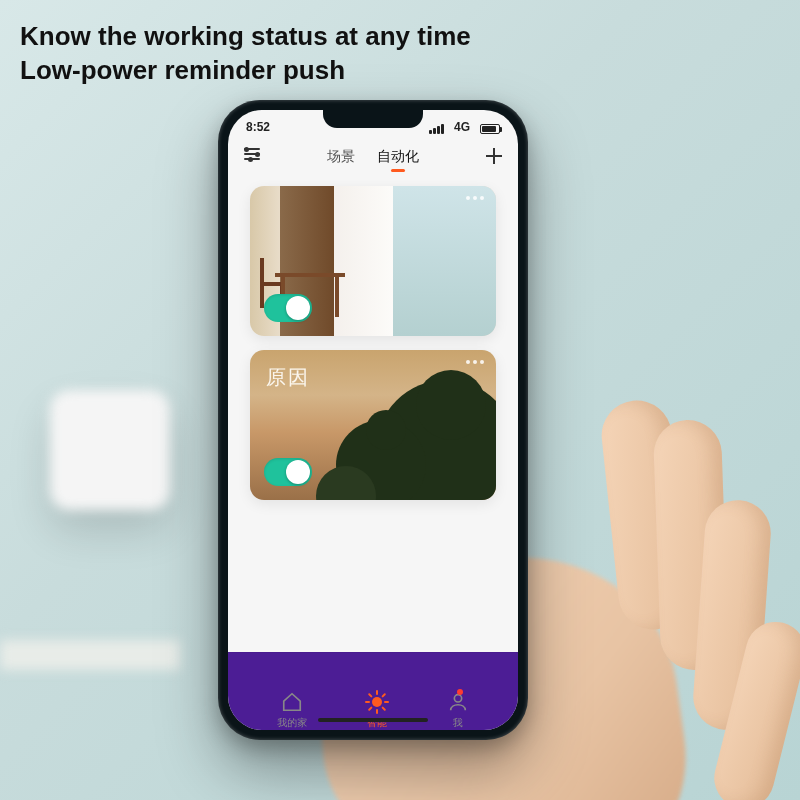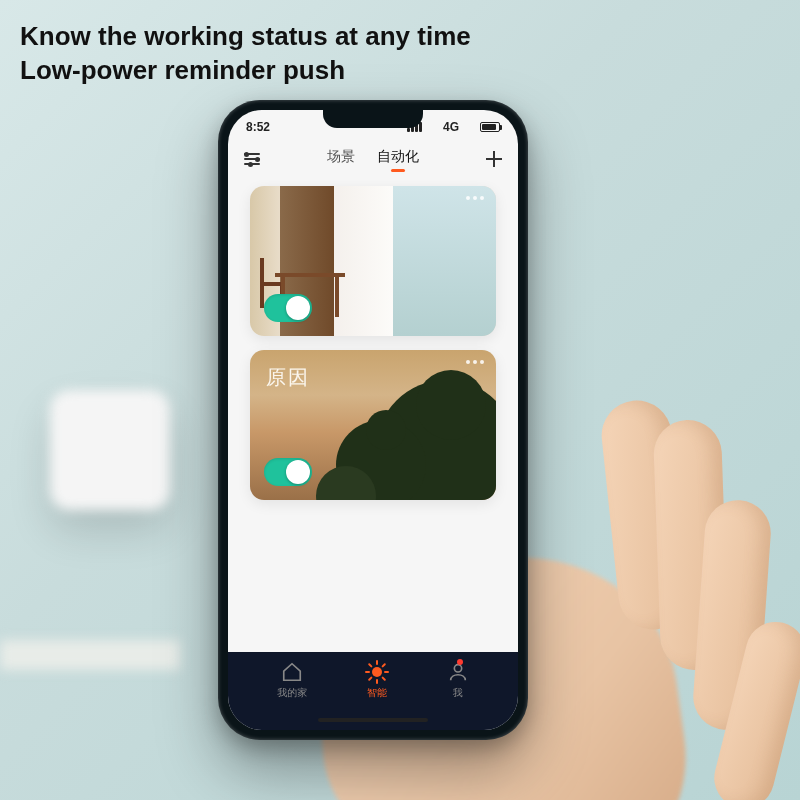--- a/index.html
+++ b/index.html
@@ -132,7 +132,7 @@
     font-weight: 600;
     color: #222;
   }
-  .status-right { display: flex; align-items: center; gap: 21px; }
+  .status-right { display: flex; align-items: flex-end; gap: 10px; }
   .sig-bars { display: flex; align-items: flex-end; gap: 1.5px; }
   .sig-bars span { width: 2.5px; background: #222; border-radius: 1px; }
   .sig-bars span:nth-child(1){height:4px}

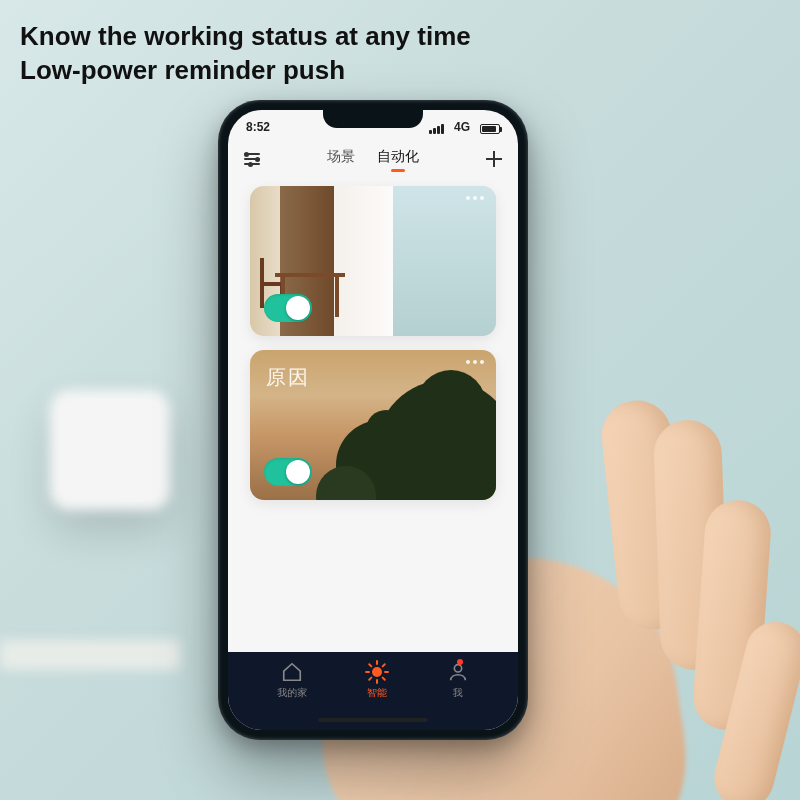--- a/index.html
+++ b/index.html
@@ -152,7 +152,7 @@
 
   
   .app-header{
-    display:flex; align-items:center; justify-content:space-between;
+    display:flex; justify-content:space-between;
     padding: 8px 16px 10px;
     gap: 39px;
   }

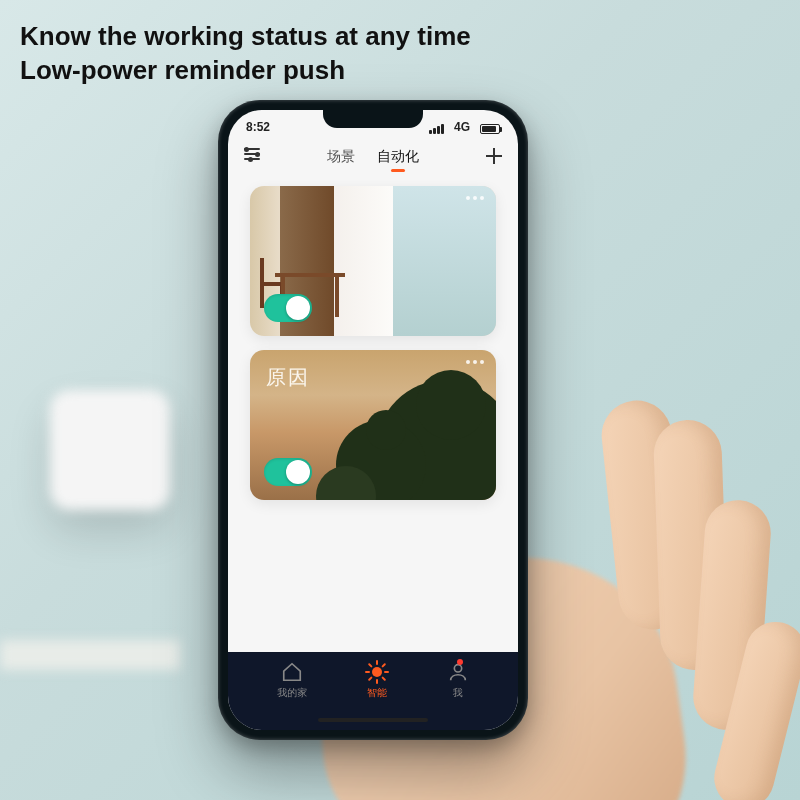--- a/index.html
+++ b/index.html
@@ -248,9 +248,9 @@
   
   .bottom-nav{
     height:78px;
-    display:flex; align-items:flex-start; justify-content:space-around;
+    display:flex; align-items:flex-end; justify-content:space-around;
     padding:8px 20px 0;
-    background:#0f172a;
+    background:#4c1d95;
     border-top:1px solid rgba(0,0,0,0.04);
     position:relative;
   }

